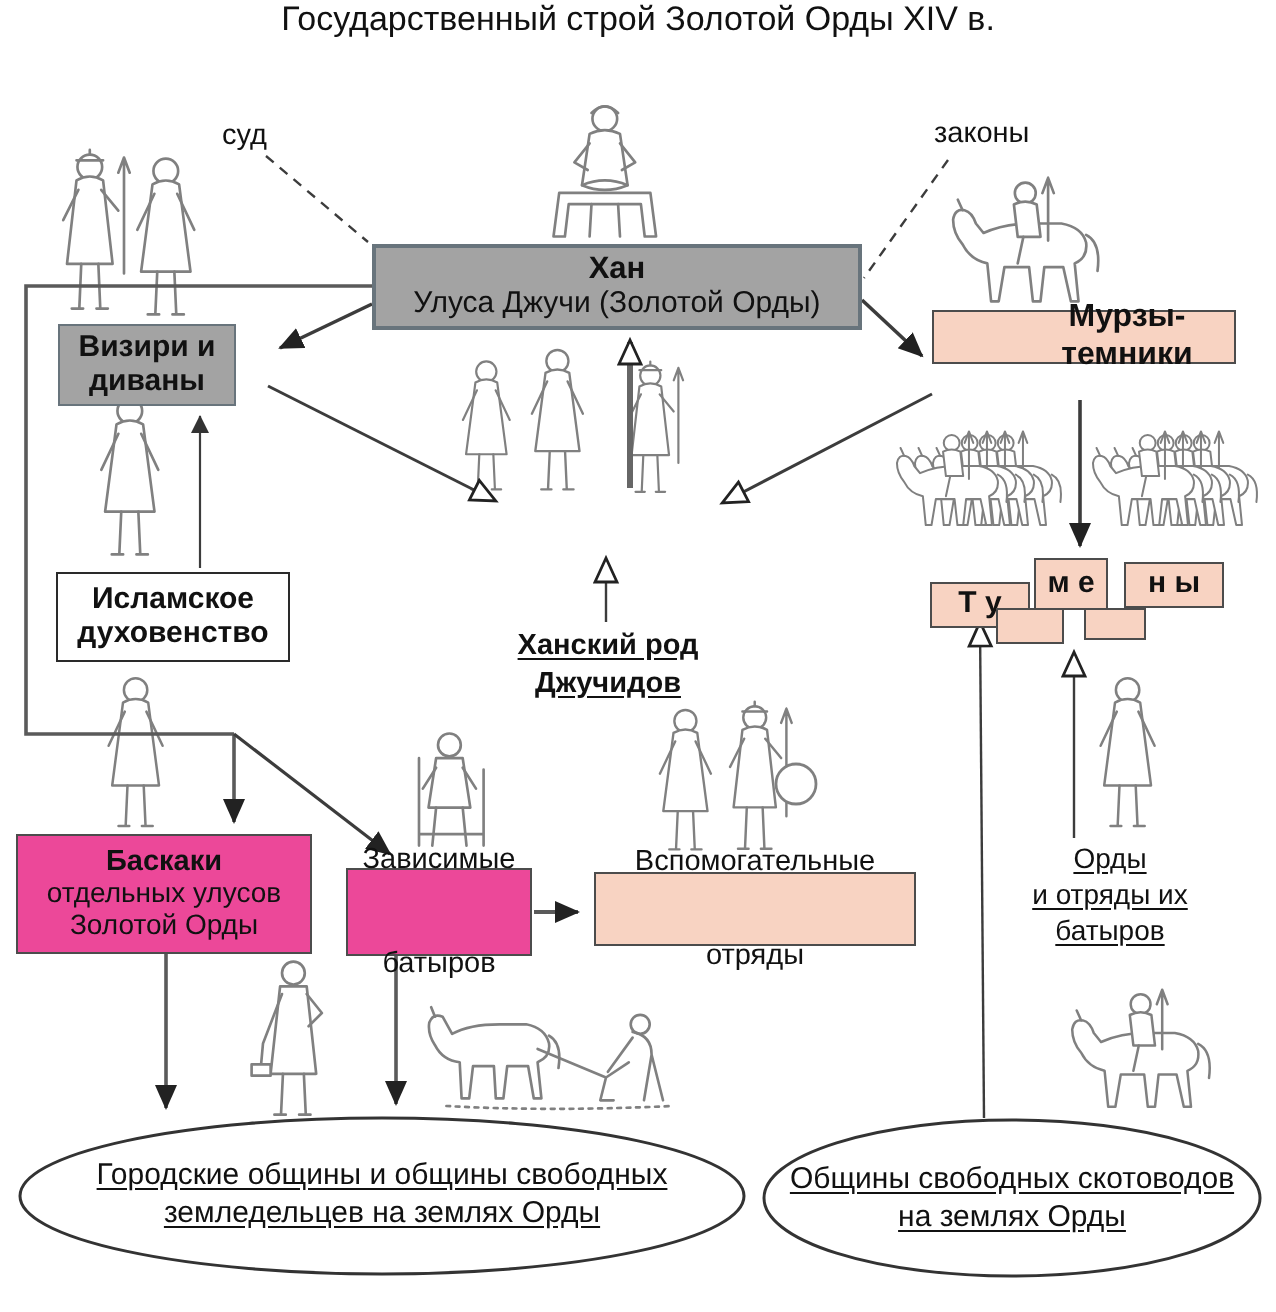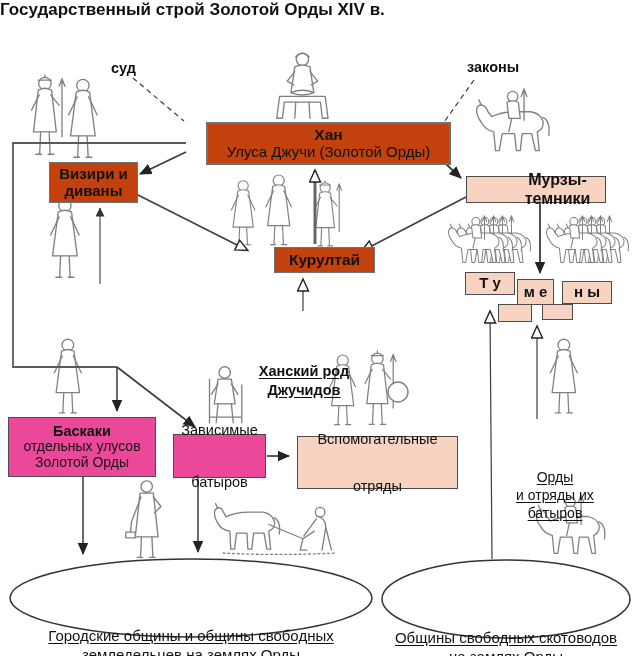--- a/index.html
+++ b/index.html
@@ -9,8 +9,8 @@
   }
   svg.layer { position:absolute; left:0; top:0; z-index:1; }
   .title {
-    position:absolute; left:0; top:7; width:100%; 
-    font-size:17px; font-weight:700; z-index:2;
+    position:absolute; left:0; top:7; width:100%; text-align:center;
+    font-size:17px; font-weight:400; z-index:2;
   }
   .lbl { position:absolute; font-size:14.5px; font-weight:700; z-index:2;text-align:right; }
   .box {

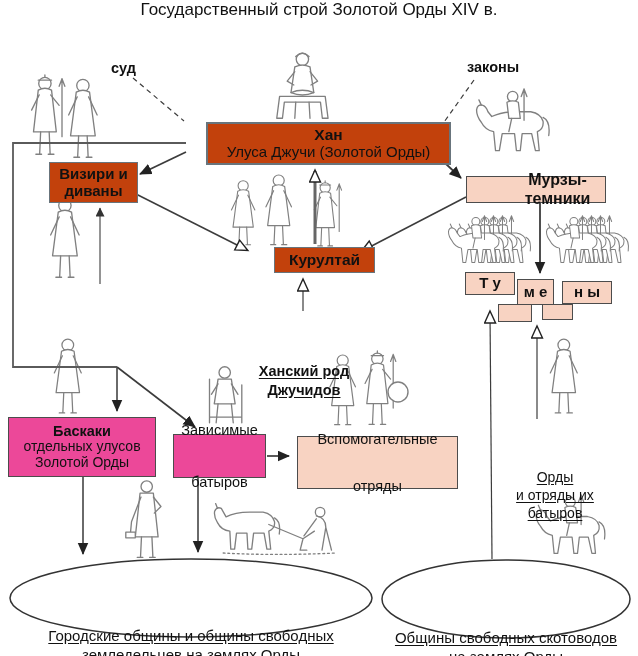--- a/index.html
+++ b/index.html
@@ -12,7 +12,7 @@
     position:absolute; left:0; top:7; width:100%; text-align:center;
     font-size:17px; font-weight:400; z-index:2;
   }
-  .lbl { position:absolute; font-size:14.5px; font-weight:700; z-index:2;text-align:right; }
+  .lbl { position:absolute; font-size:14.5px; font-weight:400; z-index:2;text-align:right; }
   .box {
     position:absolute; box-sizing:border-box; z-index:2;
     display:flex; flex-direction:column; align-items:center; justify-content:center;

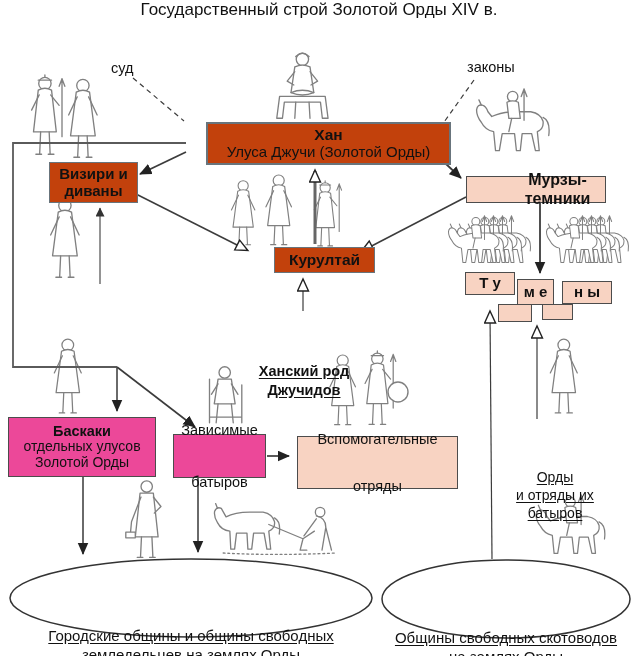--- a/index.html
+++ b/index.html
@@ -18,7 +18,7 @@
     display:flex; flex-direction:column; align-items:center; justify-content:center;
     text-align:center; line-height:1.13;
   }
-  .blue   { background:#c2410c; border:1.5px solid #68747c;margin-left:20px; }
+  .blue   { background:#a3a3a3; border:1.5px solid #68747c; }
   .salmon { background:#f8d3c2; border:1.5px solid #4c4c4c; }
   .green  { background:#ec4899; border:1.5px solid #4c4c4c; }
   .white  { background:#ffffff; border:1.5px solid #2a2a2a; }

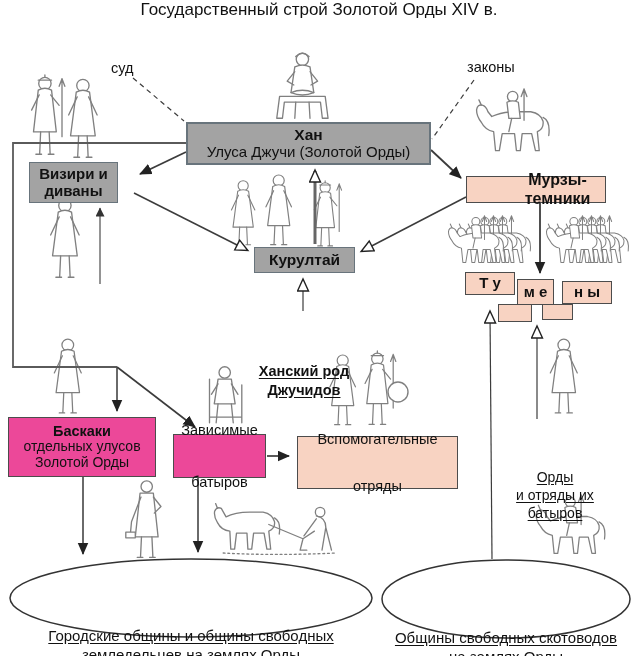--- a/index.html
+++ b/index.html
@@ -198,7 +198,7 @@
     <span class="line">диваны</span>
   </div>
 
-  <div class="box salmon bold s16" style="left:466px; top:176px; width:140px; height:27px;padding-left:43px;">
+  <div class="box salmon bold s16" style="left:466px; top:155px; width:152px; height:27px;padding-left:43px;">
     <span class="line">Мурзы-темники</span>
   </div>
 

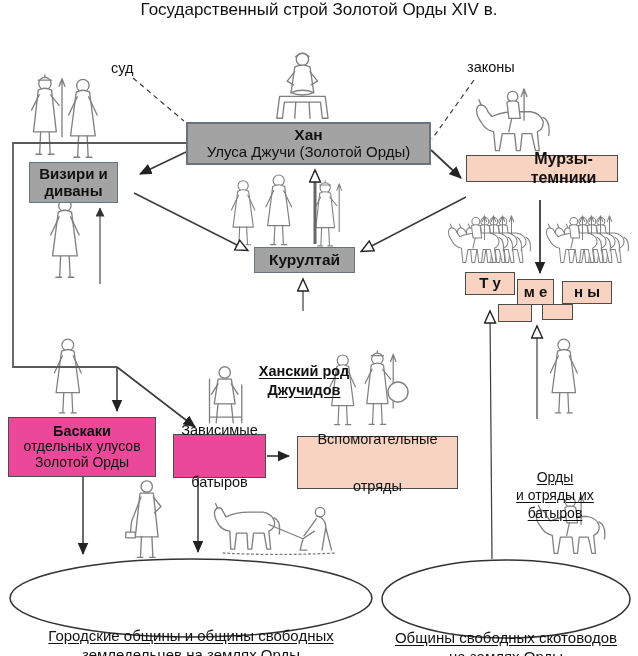--- a/index.html
+++ b/index.html
@@ -202,9 +202,6 @@
     <span class="line">Мурзы-темники</span>
   </div>
 
-  <div class="box blue bold s155" style="left:254px; top:247px; width:101px; height:26px;">
-    <span class="line">Курултай</span>
-  </div>
 
 
   <div class="freetext bold s145" style="left:248px; top:314px; width:112px;">

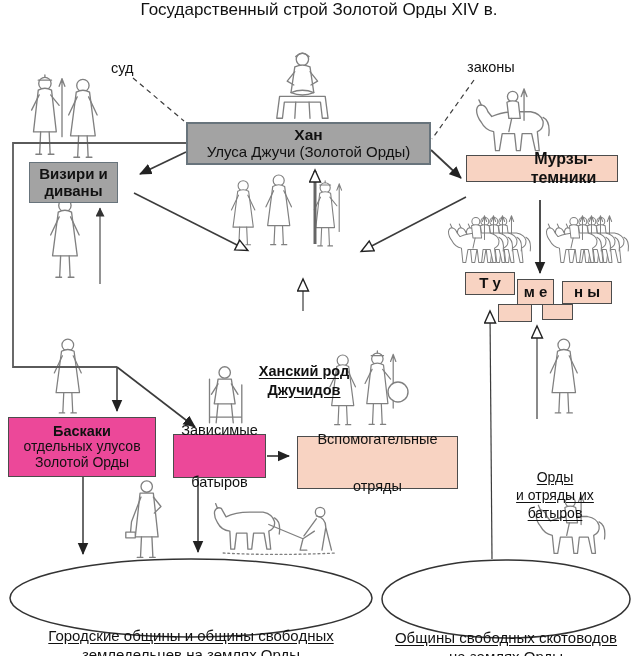--- a/index.html
+++ b/index.html
@@ -203,6 +203,10 @@
   </div>
 
 
+  <div class="box white bold s15" style="left:28px; top:286px; width:117px; height:45px;">
+    <span class="line">Исламское</span>
+    <span class="line">духовенство</span>
+  </div>
 
   <div class="freetext bold s145" style="left:248px; top:314px; width:112px;">
     <span class="line u">Ханский род</span>

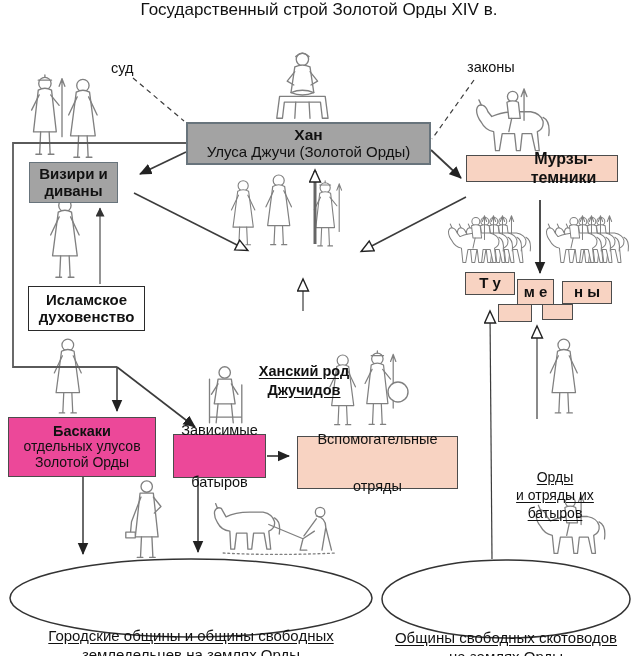--- a/index.html
+++ b/index.html
@@ -213,7 +213,7 @@
     <span class="line u">Джучидов</span>
   </div>
 
-  <div class="box salmon bold s15" style="left:465px; top:272px; width:50px; height:23px; border-width:1px;">
+  <div class="box salmon bold s15" style="left:465px; top:291px; width:50px; height:23px; border-width:1px;">
     <span class="line">Т у</span>
   </div>
   <div class="box salmon bold s15" style="left:517px; top:279px; width:37px; height:26px; border-width:1px;">

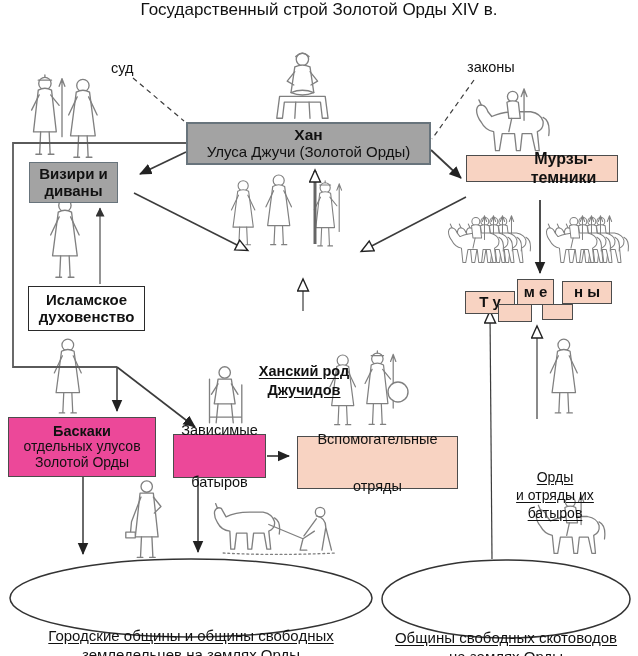--- a/index.html
+++ b/index.html
@@ -22,7 +22,7 @@
   .salmon { background:#f8d3c2; border:1.5px solid #4c4c4c; }
   .green  { background:#ec4899; border:1.5px solid #4c4c4c; }
   .white  { background:#ffffff; border:1.5px solid #2a2a2a; }
-  .freetext { position:absolute; z-index:2; text-align:center; line-height:1.28;margin-top:48px; }
+  .freetext { position:absolute; z-index:2; text-align:center; line-height:1.28; }
   .bold { font-weight:700; }
   .u { text-decoration:underline; text-underline-offset:2px; }
   .s15 { font-size:15px; } .s155 { font-size:15.5px; } .s16 { font-size:16px; }

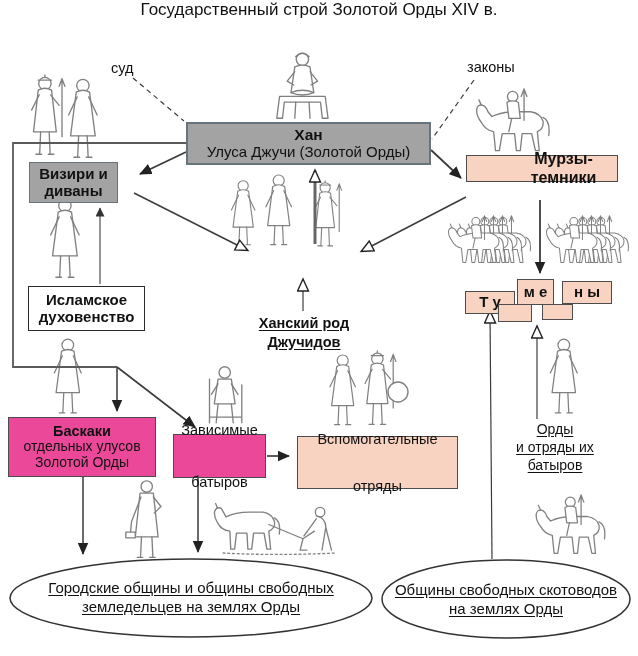--- a/index.html
+++ b/index.html
@@ -236,7 +236,7 @@
     <span class="line">батыров</span>
   </div>
 
-  <div class="box salmon s145" style="left:297px; top:436px; width:161px; height:53px;gap:30px;">
+  <div class="box salmon s145" style="left:297px; top:436px; width:161px; height:37px;gap:30px;">
     <span class="line">Вспомогательные</span>
     <span class="line">отряды</span>
   </div>

